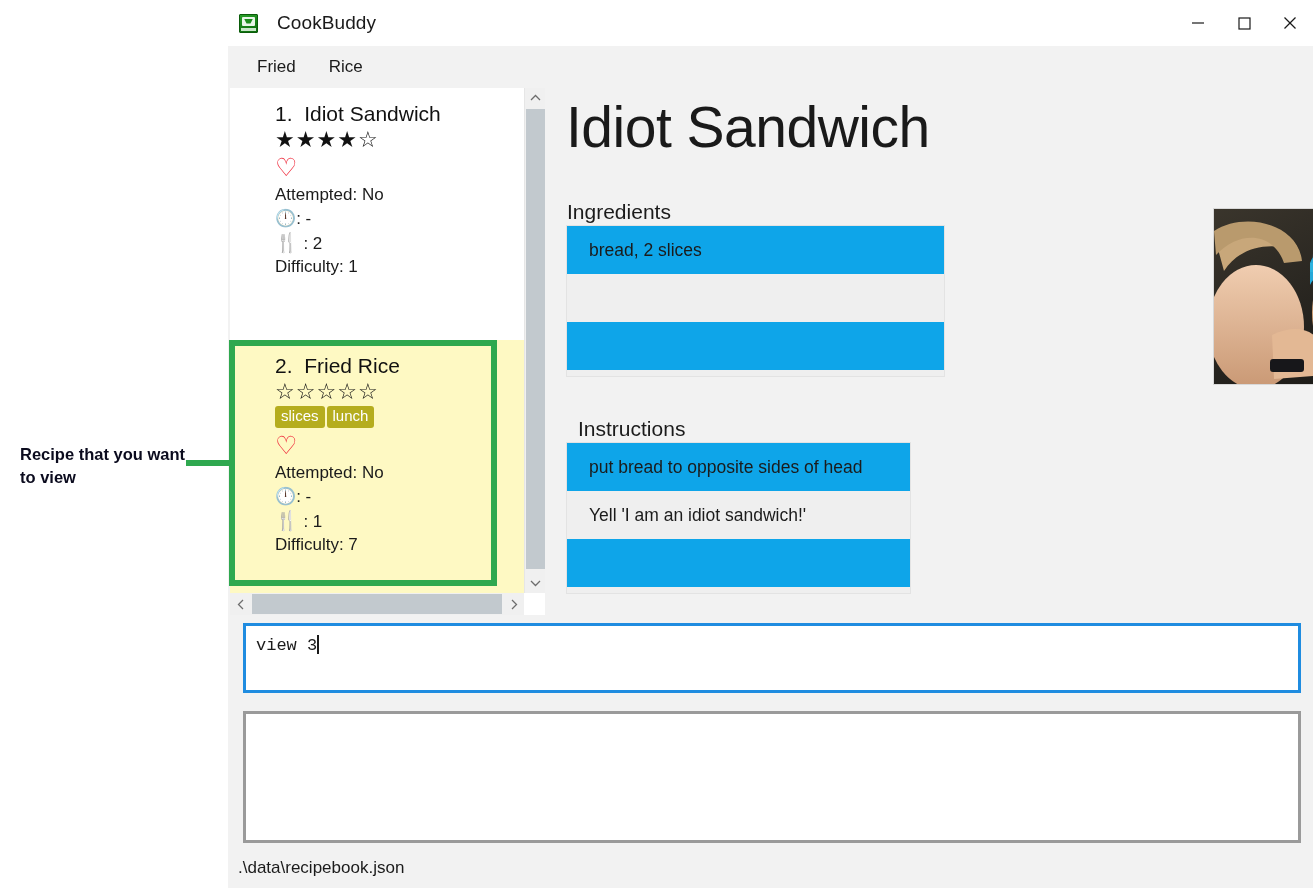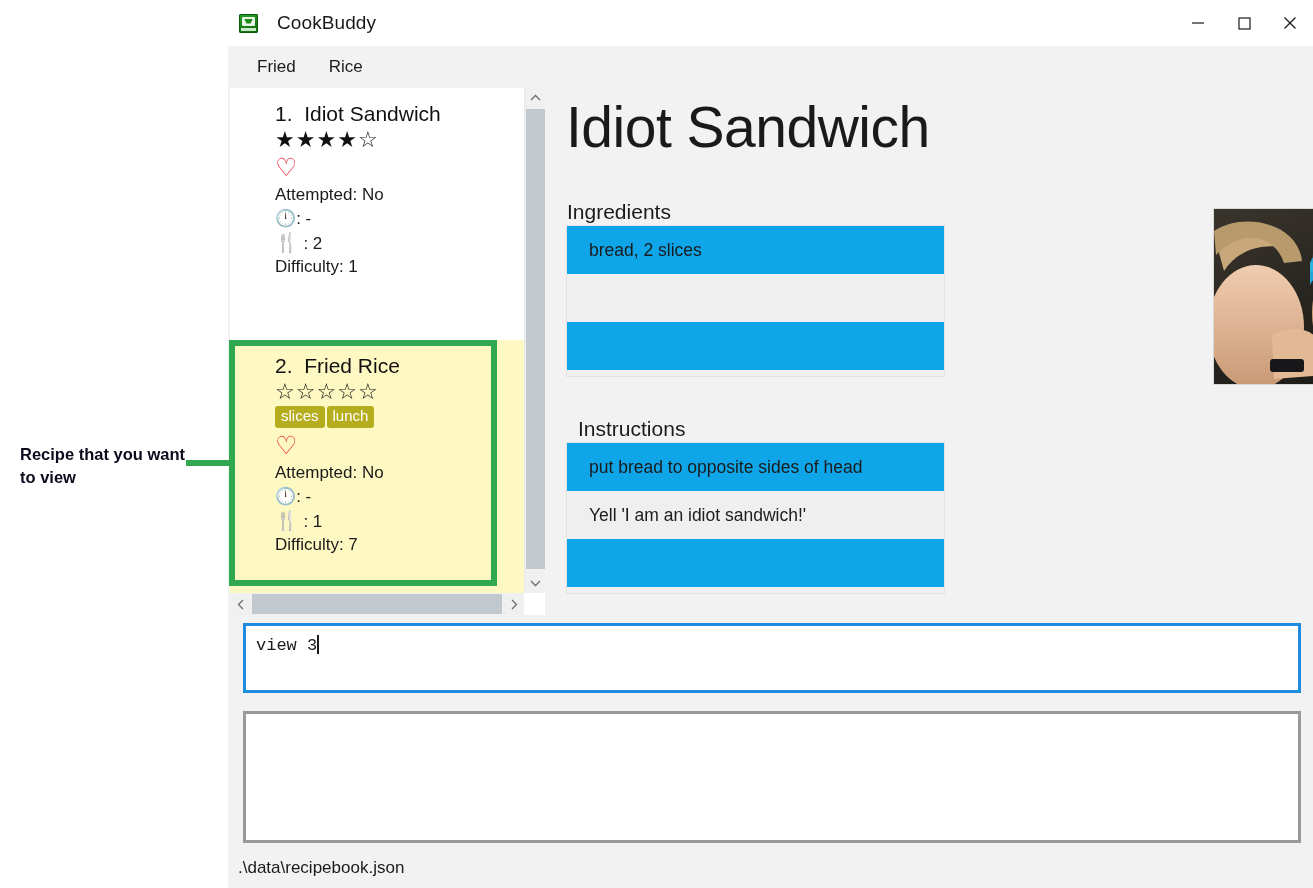--- a/index.html
+++ b/index.html
@@ -300,7 +300,7 @@
     overflow: hidden;
   }
   #ingredients-list { left: 8px; top: 137px; width: 379px; height: 152px; }
-  #instructions-list { left: 8px; top: 354px; width: 379px; height: 152px; }
+  #instructions-list { left: 8px; top: 354px; width: 345px; height: 152px; }
   .list-row {
     height: 48px;
     display: flex;

